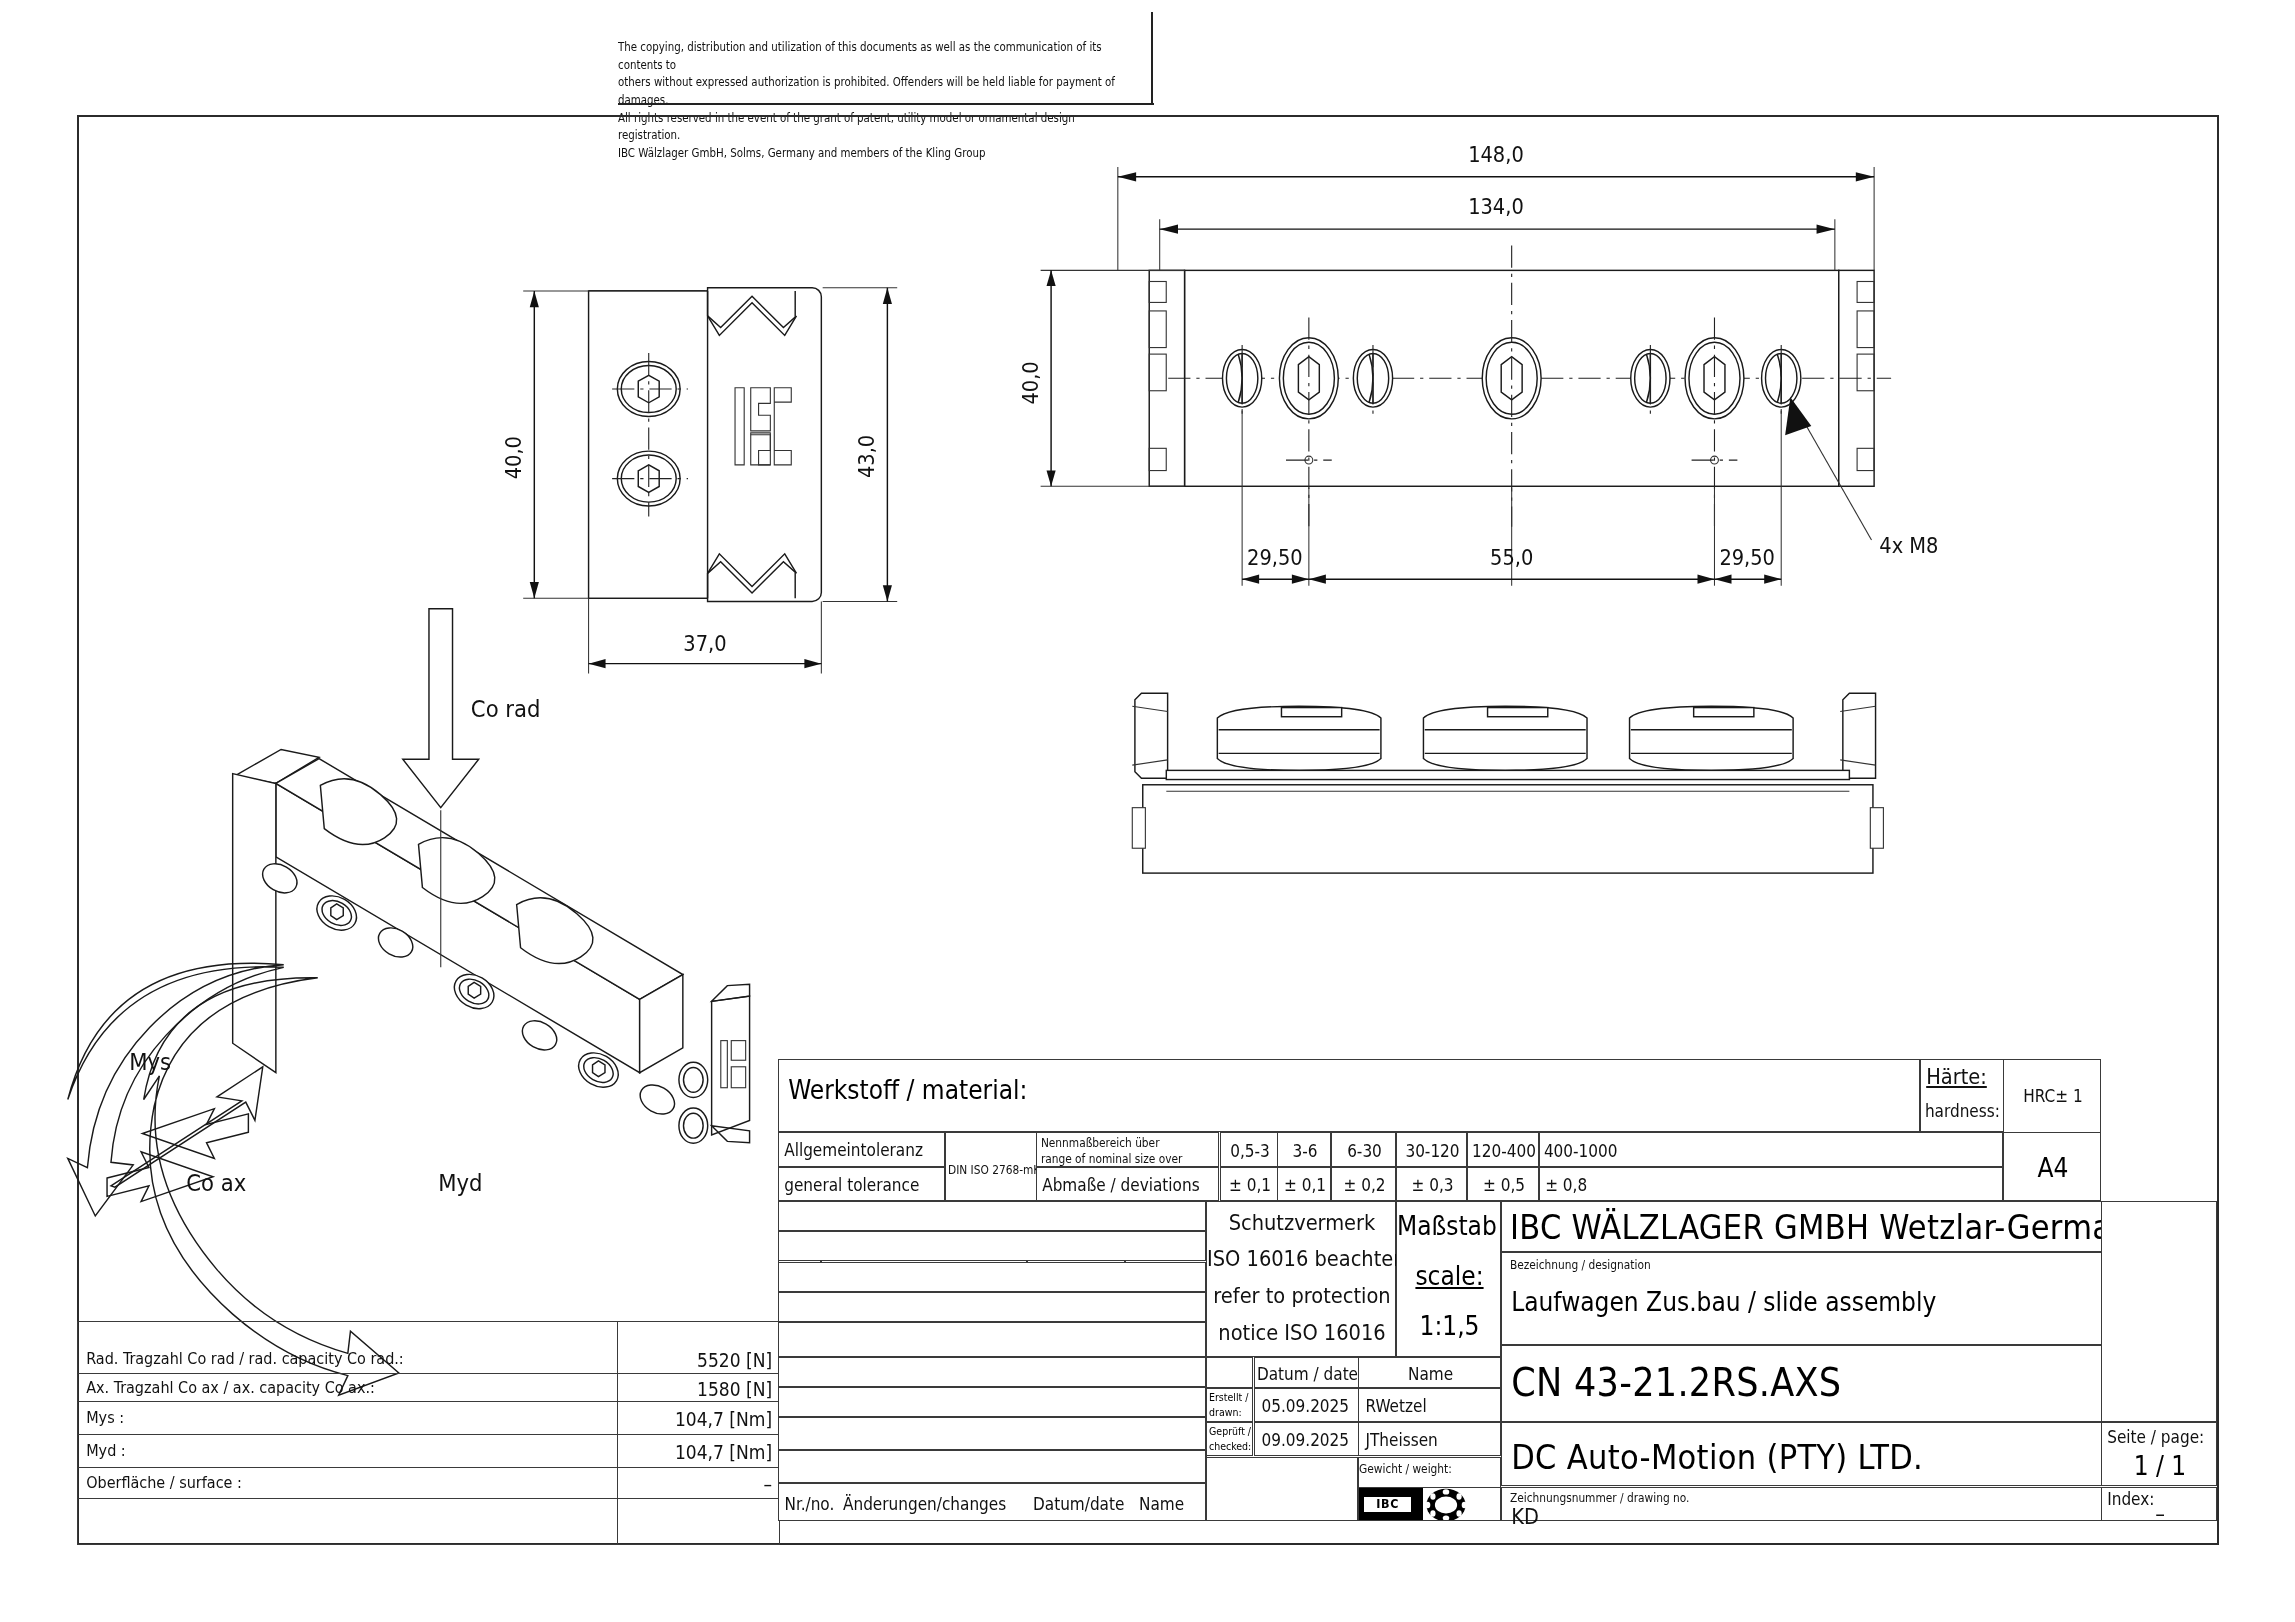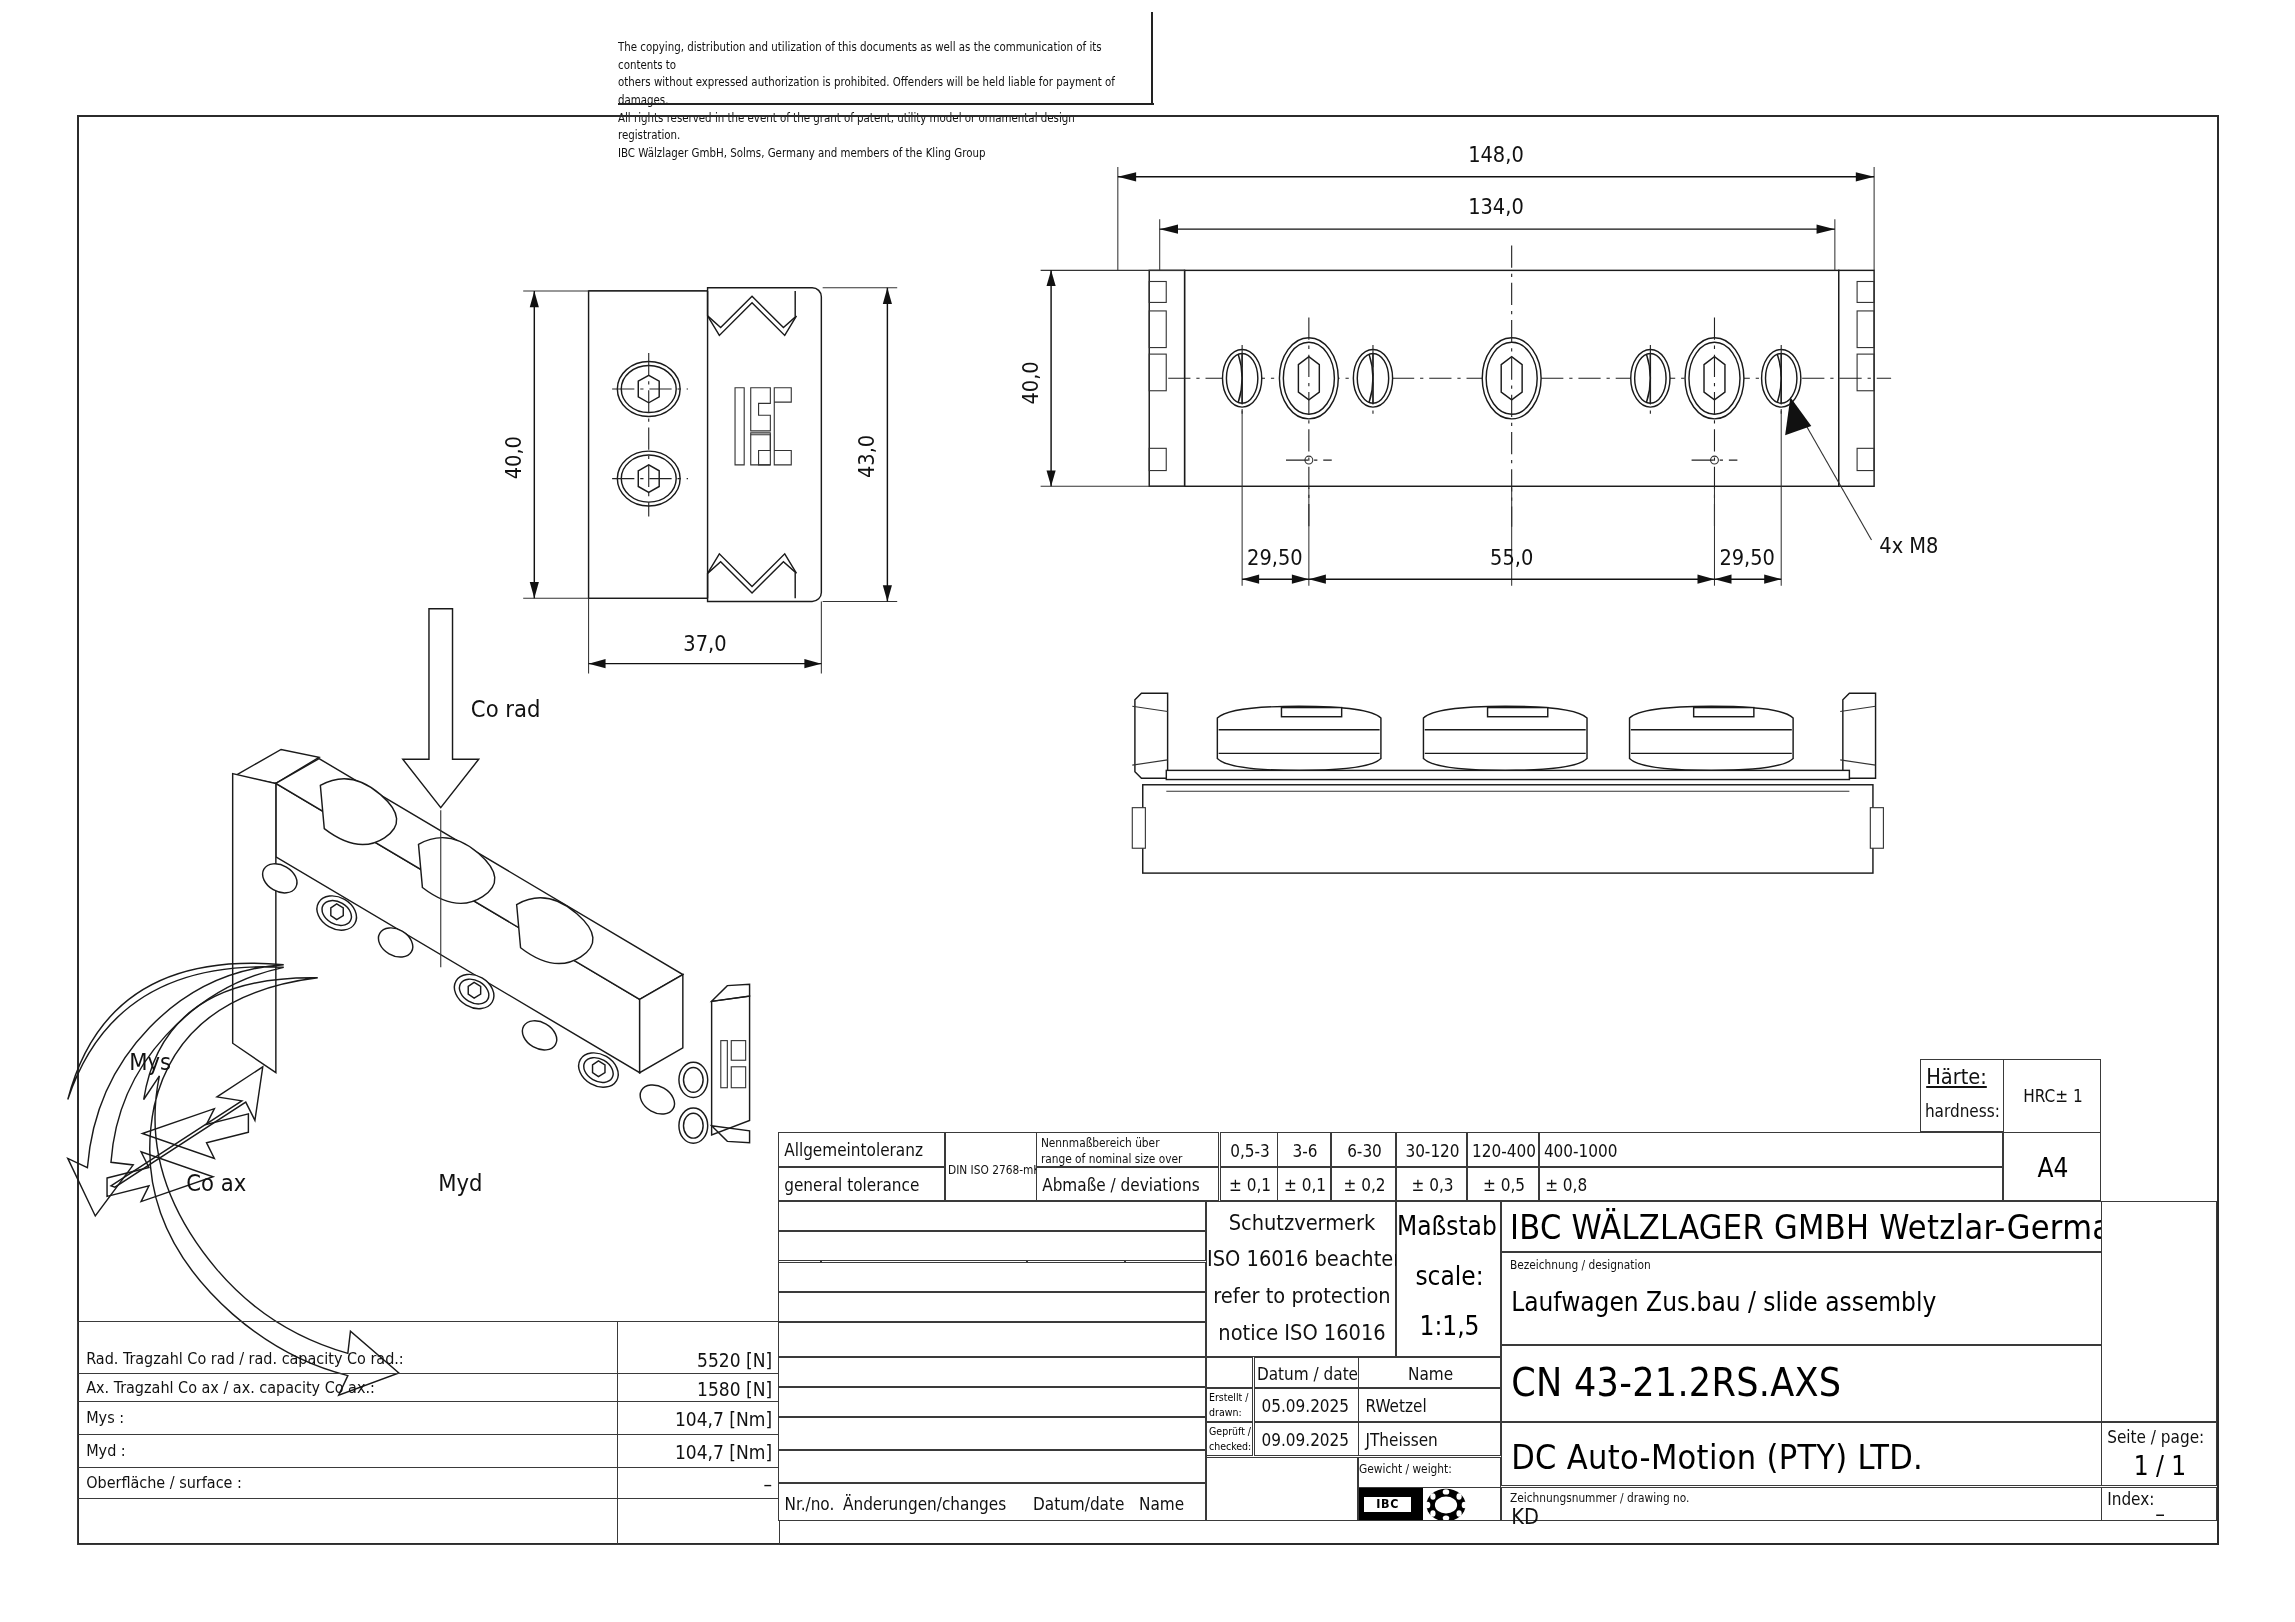--- a/index.html
+++ b/index.html
@@ -376,6 +376,9 @@
 
 <div class="abs" id="tblock">
 
+  <div class="cell" style="left:0;top:11.8px;width:1142px;height:73px;">
+    <span class="t lbl-xl" style="left:9.2px;top:15.7px;">Werkstoff / material:</span>
+  </div>
   <div class="cell" style="left:1142px;top:11.8px;width:84px;height:73px;padding-left:15px;">
     <span class="t lbl-lg" style="left:5.2px;top:3.9px;text-decoration:underline;">Härte:</span>
     <span class="t lbl-md" style="left:3.9px;top:41px;">hardness:</span>

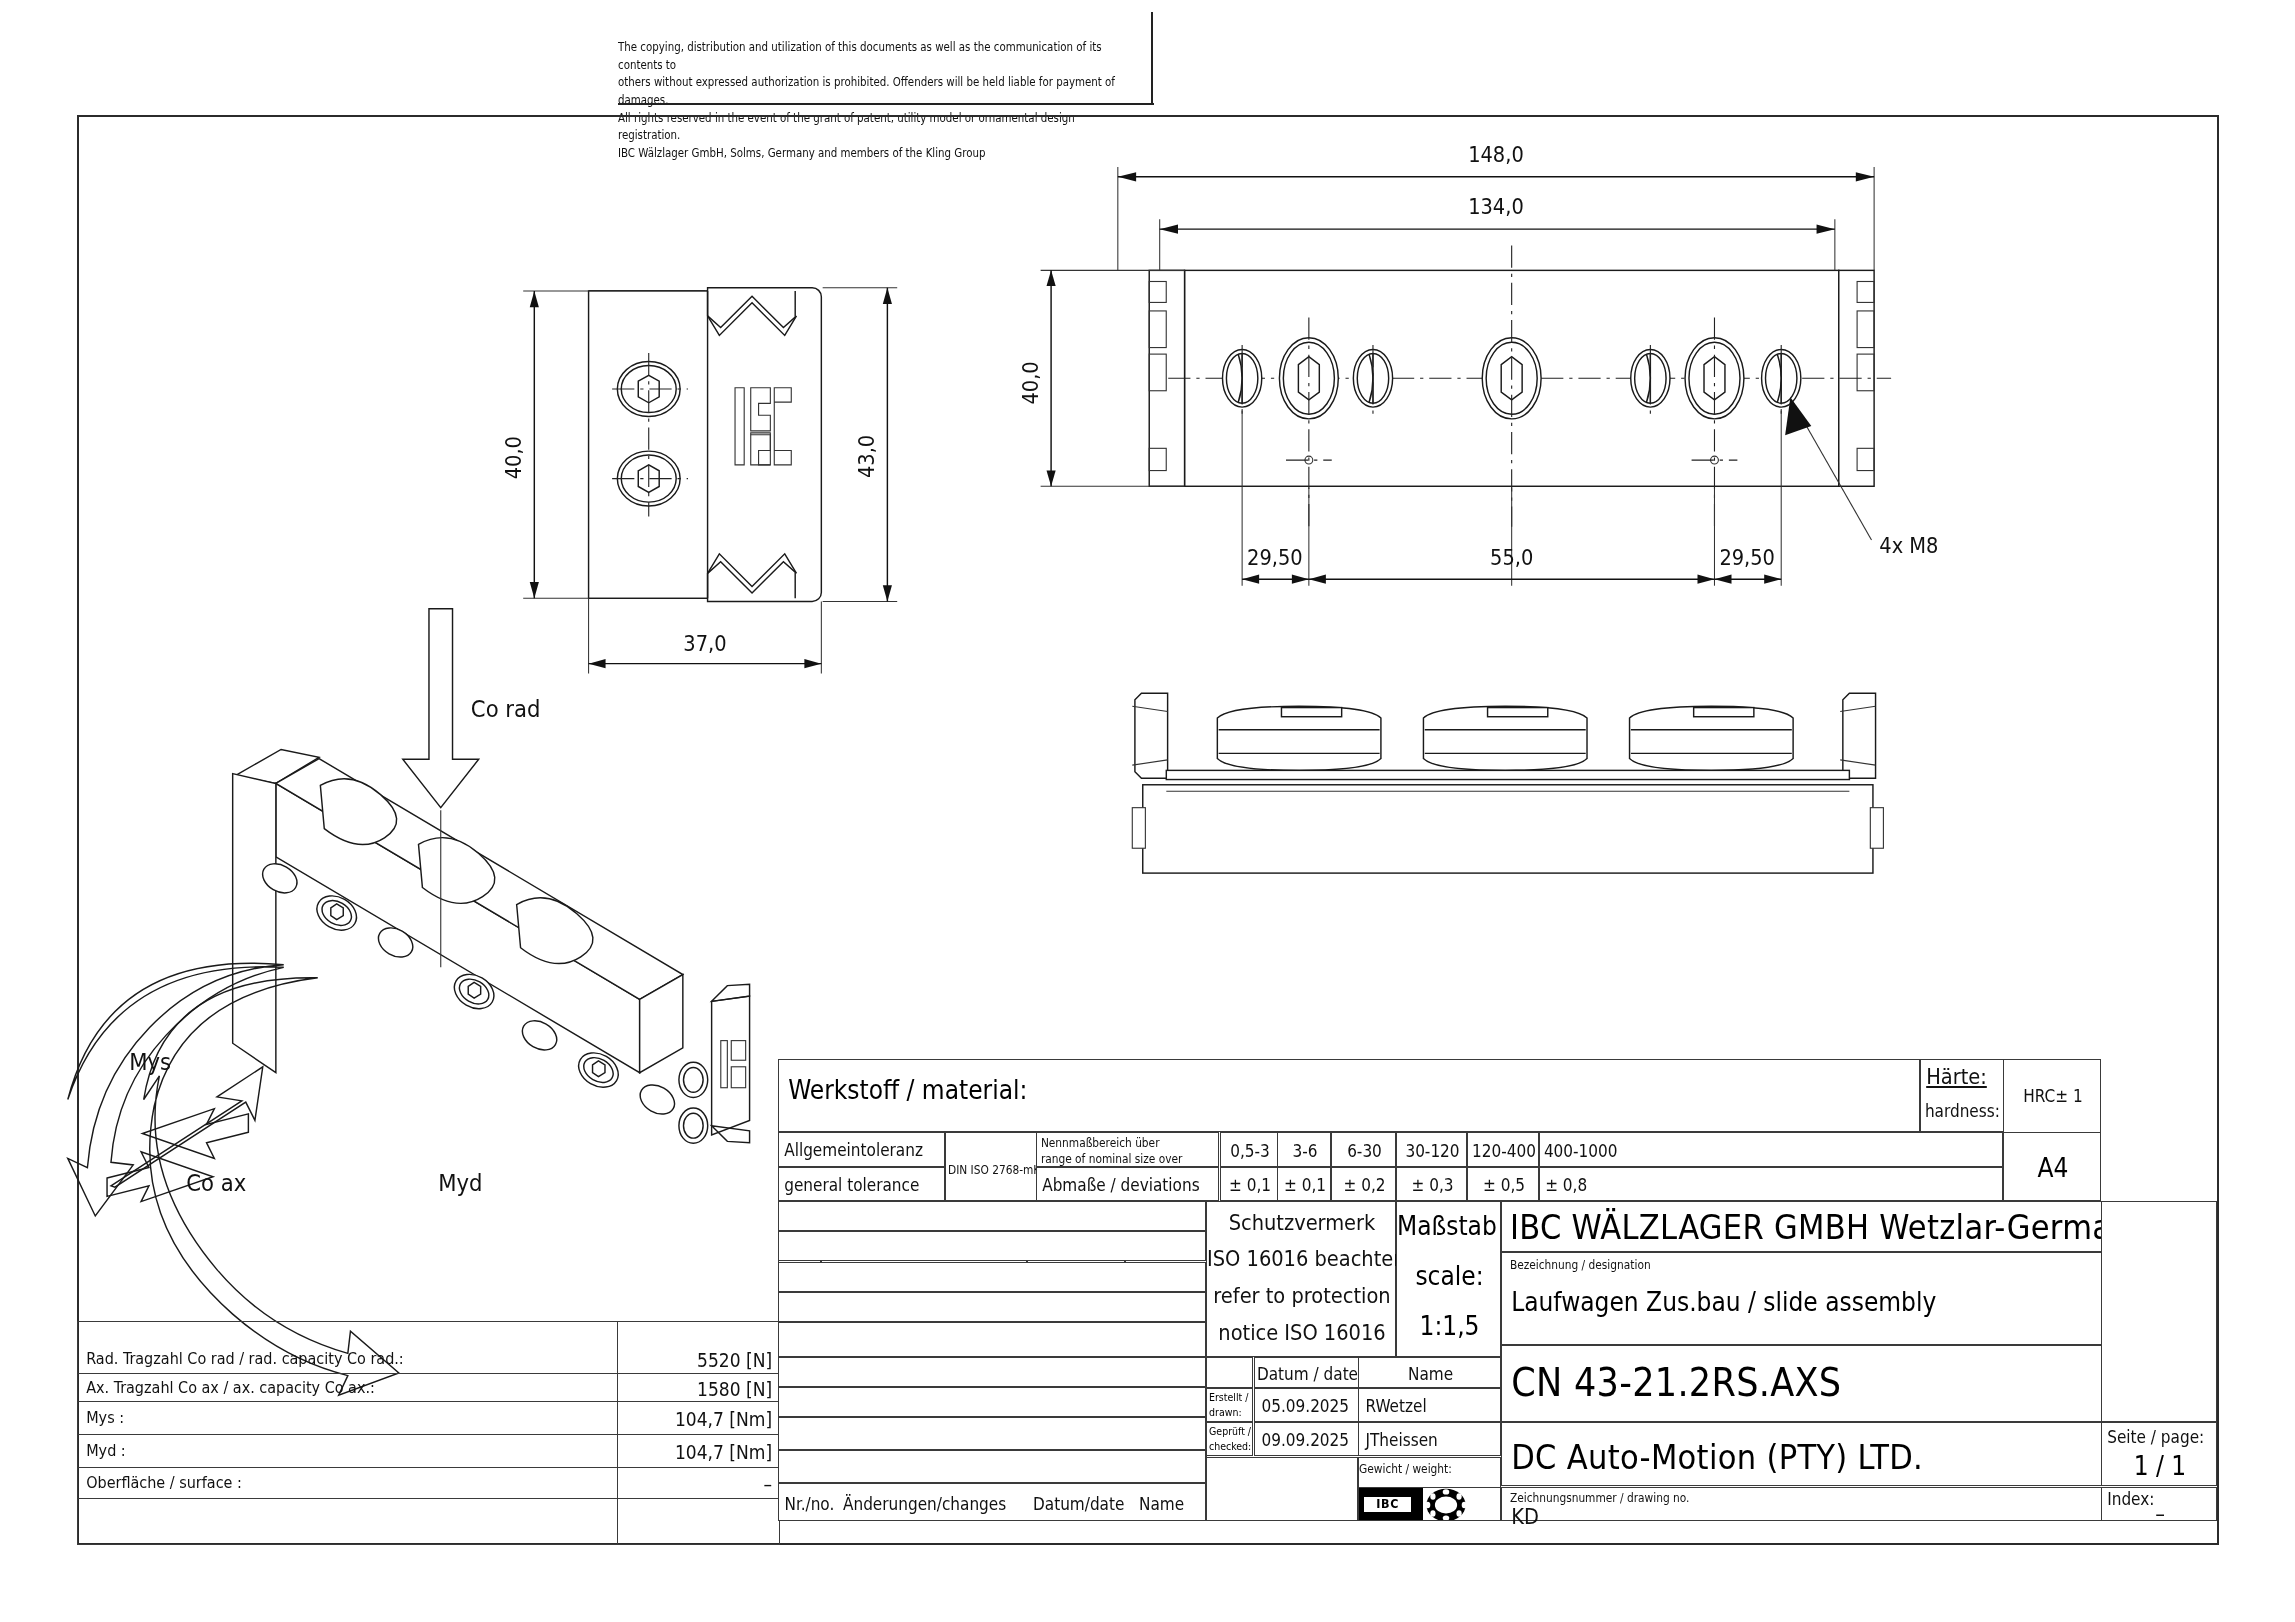--- a/index.html
+++ b/index.html
@@ -476,7 +476,7 @@
 
   <div class="cell" style="left:618px;top:154px;width:105px;height:156px;">
     <span class="t lbl-xl ctrtxt" style="left:0;top:9.2px;width:105px;">Maßstab /</span>
-    <span class="t lbl-xl ctrtxt" style="left:0;top:59px;width:105px;">scale:</span>
+    <span class="t lbl-xl ctrtxt" style="left:0;top:59px;width:105px;text-decoration:underline;">scale:</span>
     <span class="t lbl-xl ctrtxt" style="left:0;top:109px;width:105px;">1:1,5</span>
   </div>
 

